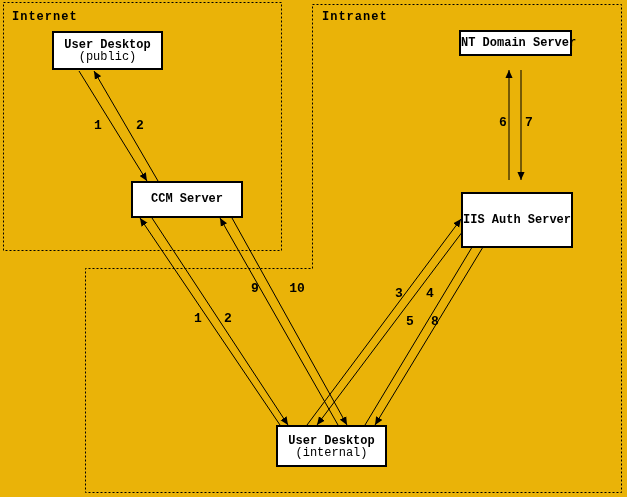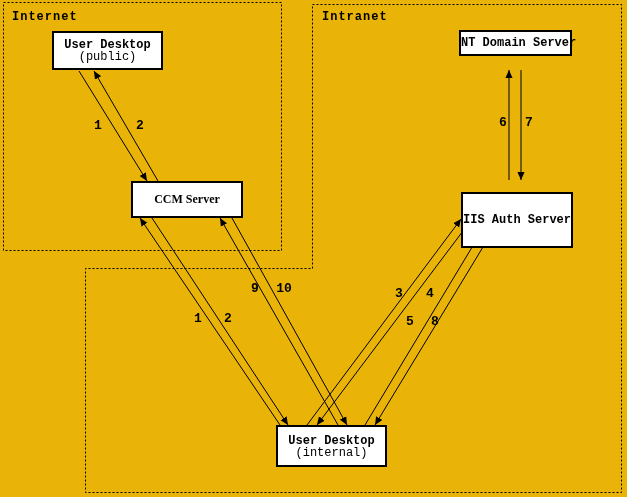--- a/index.html
+++ b/index.html
@@ -92,7 +92,7 @@
     <span class="subtitle">(public)</span>
   </div>
 
-  <div class="node" style="left:131px; top:181px; width:112px; height:37px;font-family:Liberation Serif, serif;">
+  <div class="node" style="left:131px; top:181px; width:112px; height:37px;">
     <span class="title">CCM Server</span>
   </div>
 

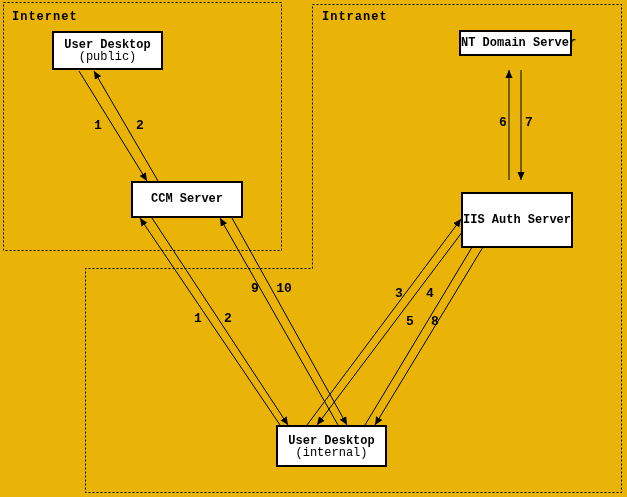--- a/index.html
+++ b/index.html
@@ -116,7 +116,7 @@
   <div class="edge-num" style="left:228px; top:318px;">2</div>
 
   <div class="edge-num" style="left:255px; top:288px;">9</div>
-  <div class="edge-num" style="left:284px; top:288px;">10</div>
+  <div class="edge-num" style="left:297px; top:288px;">10</div>
 
   <div class="edge-num" style="left:399px; top:293px;">3</div>
   <div class="edge-num" style="left:430px; top:293px;">4</div>

